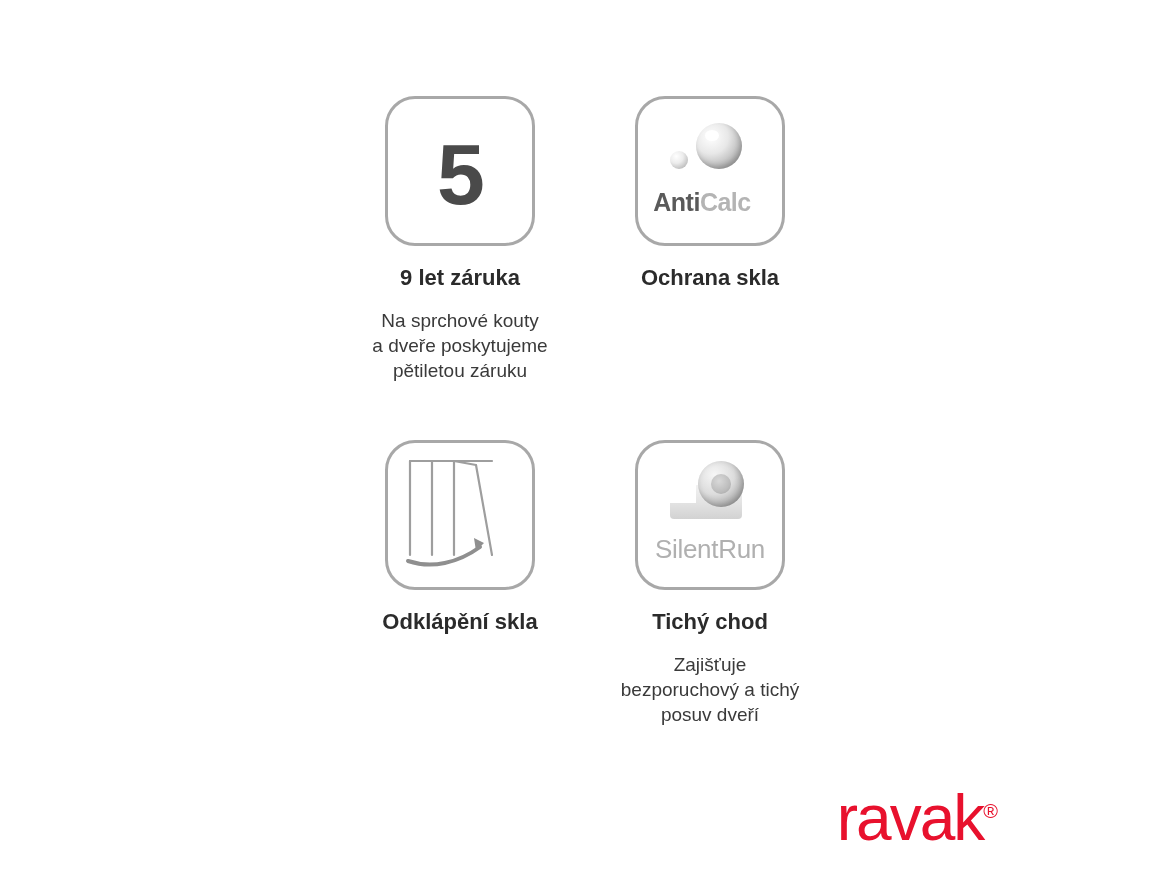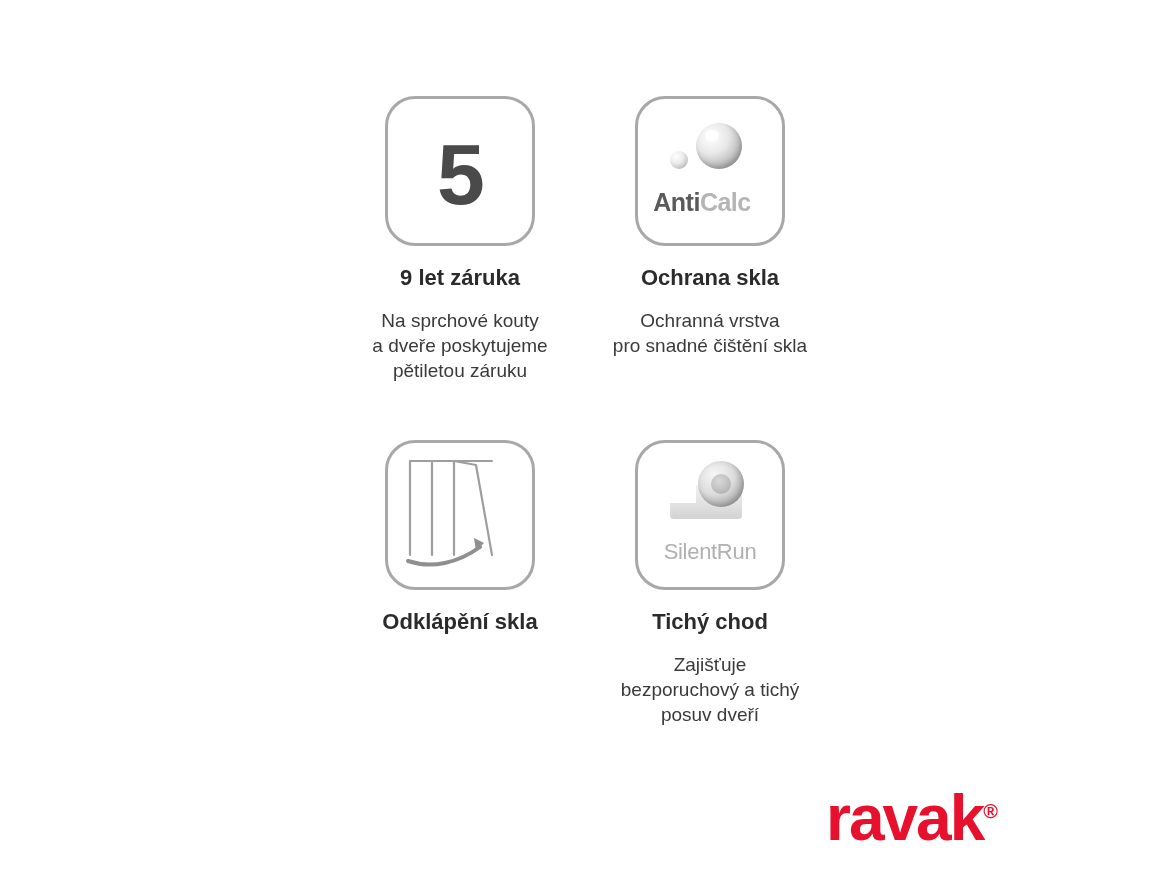--- a/index.html
+++ b/index.html
@@ -217,8 +217,6 @@
         </div>
       </div>
       <div class="feature-title">Ochrana skla</div>
-      <div class="feature-desc" style="white-space: pre-line;">Ochranná vrstva
-pro snadné čištění skla</div>
     </div>
 
     <div class="feature col-left row-bottom">

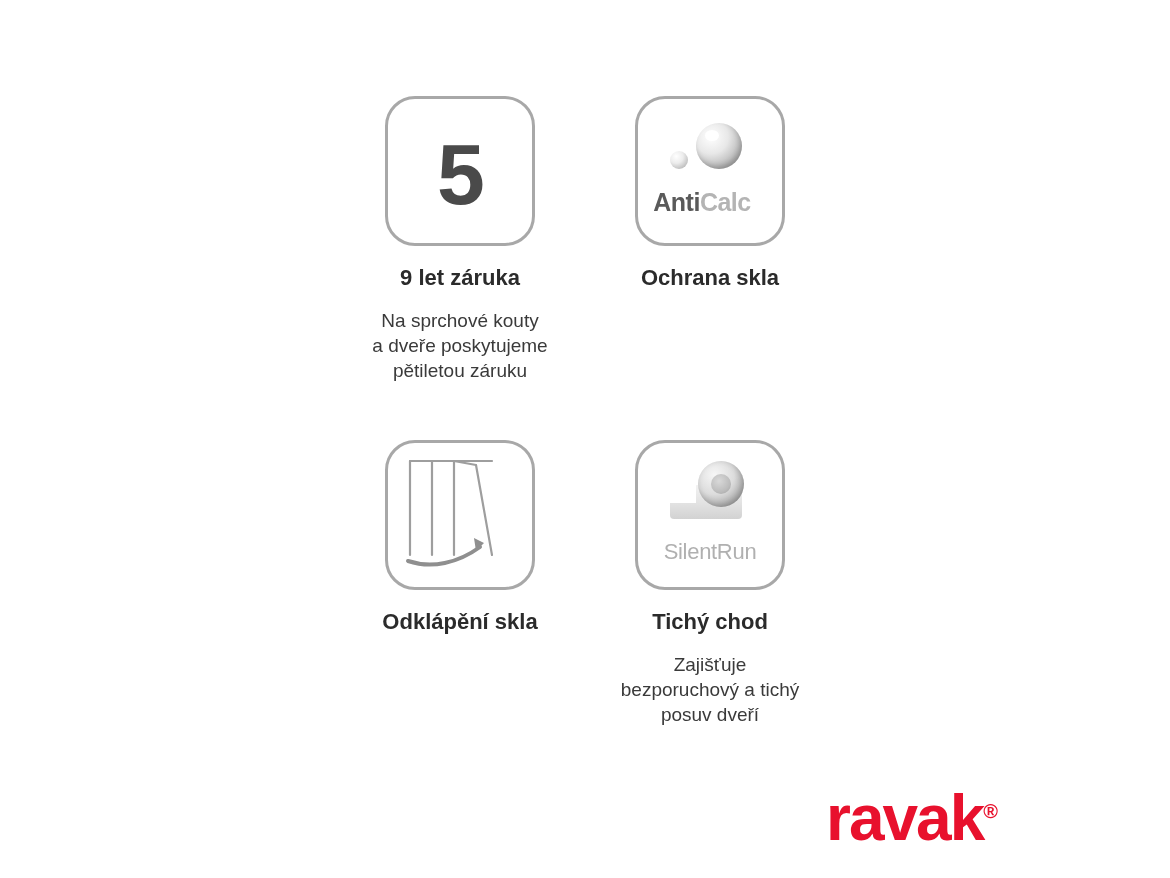--- a/index.html
+++ b/index.html
@@ -155,7 +155,7 @@
     right: 0;
     bottom: 22px;
     text-align: center;
-    font-size: 22px;
+    font-size: 26px;
     color: #b0b0b0;
     letter-spacing: -0.3px;
   }

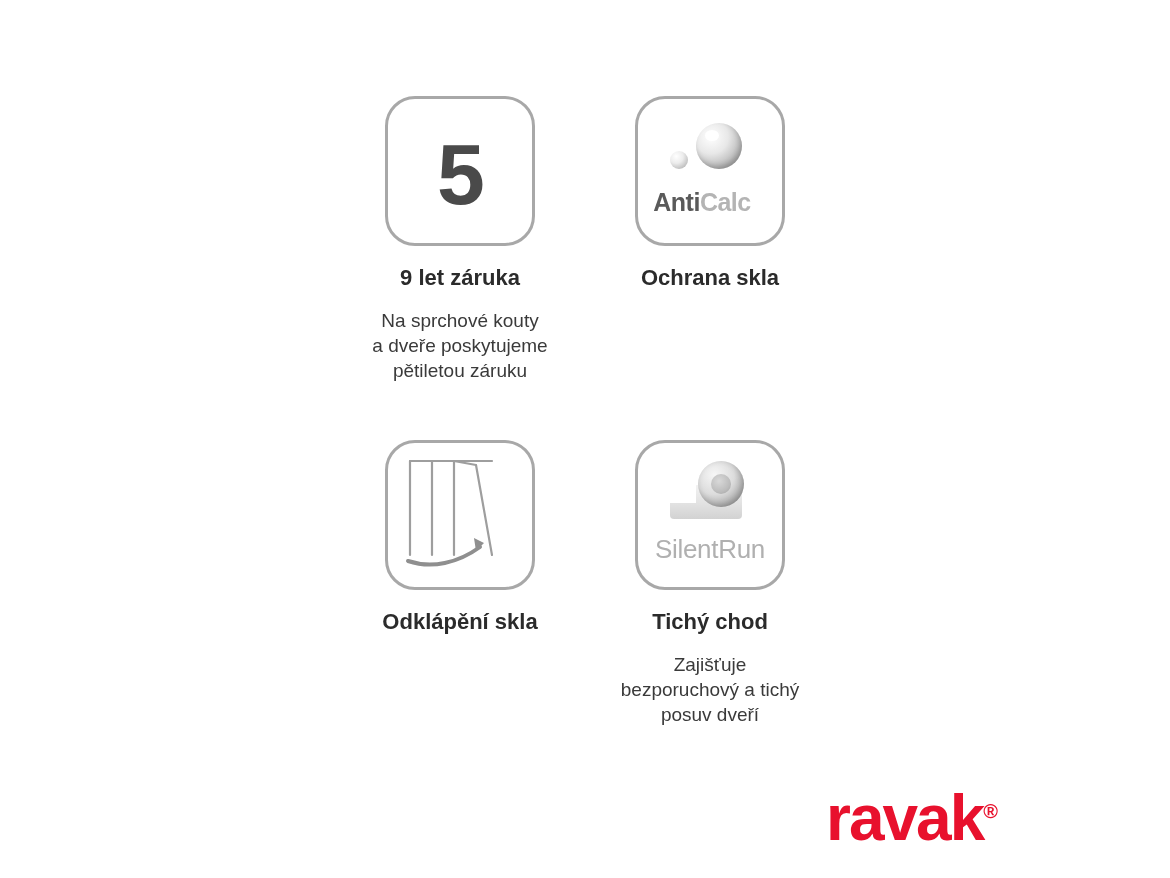--- a/index.html
+++ b/index.html
@@ -180,7 +180,7 @@
     right: 172px;
     bottom: 28px;
     font-size: 64px;
-    font-weight: bold;
+    font-weight: normal;
     color: #e8112d;
     letter-spacing: -2px;
     line-height: 1;

